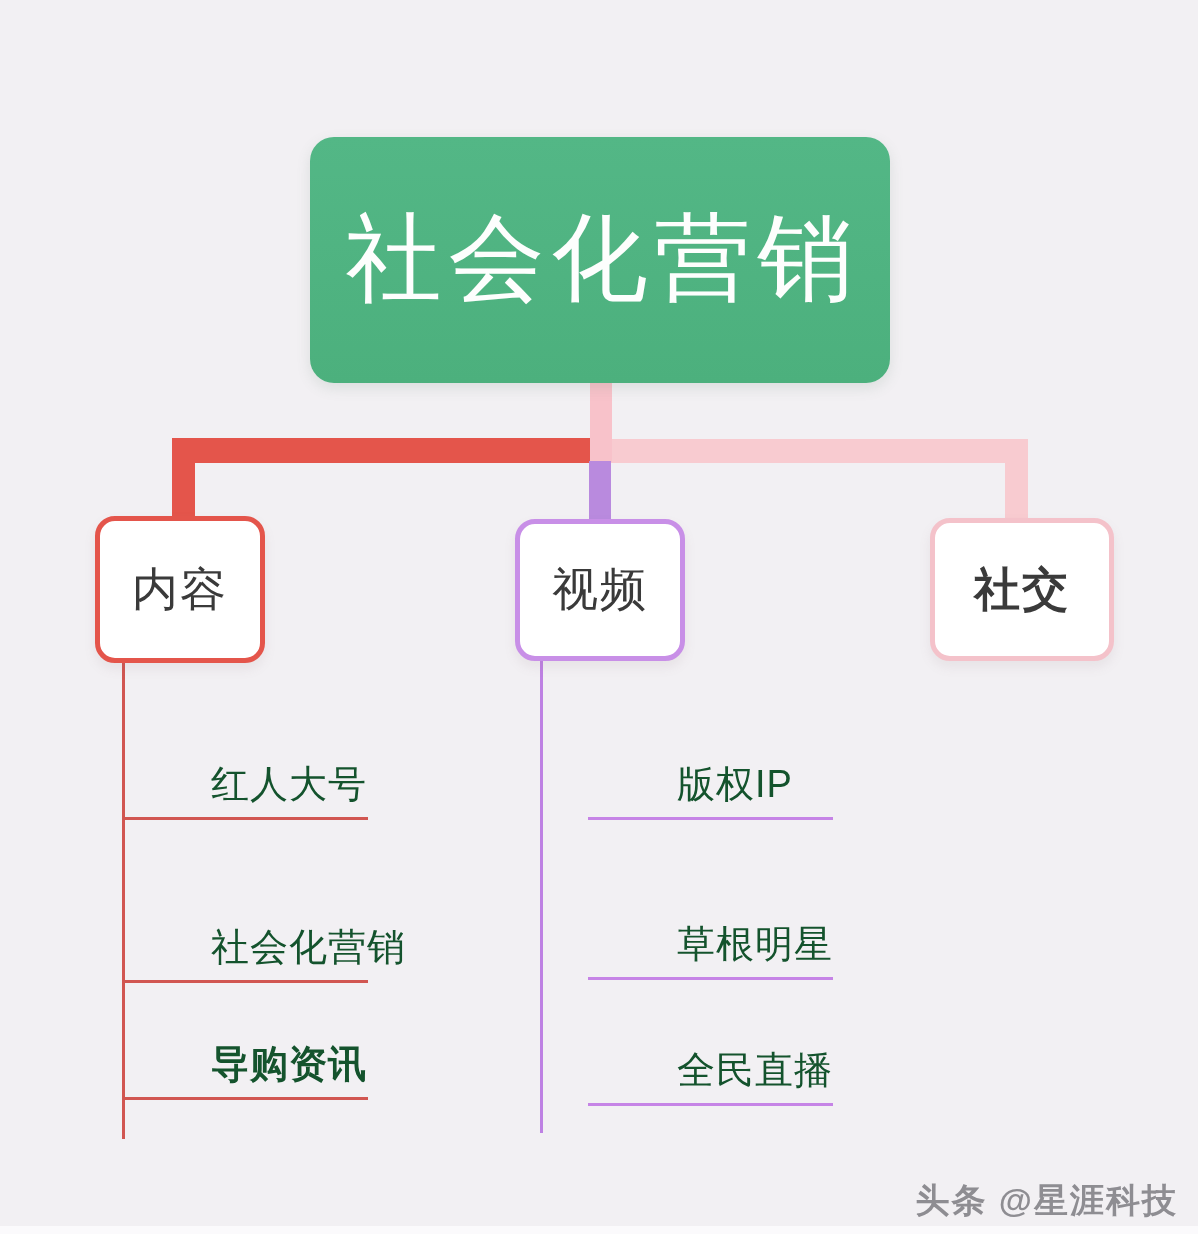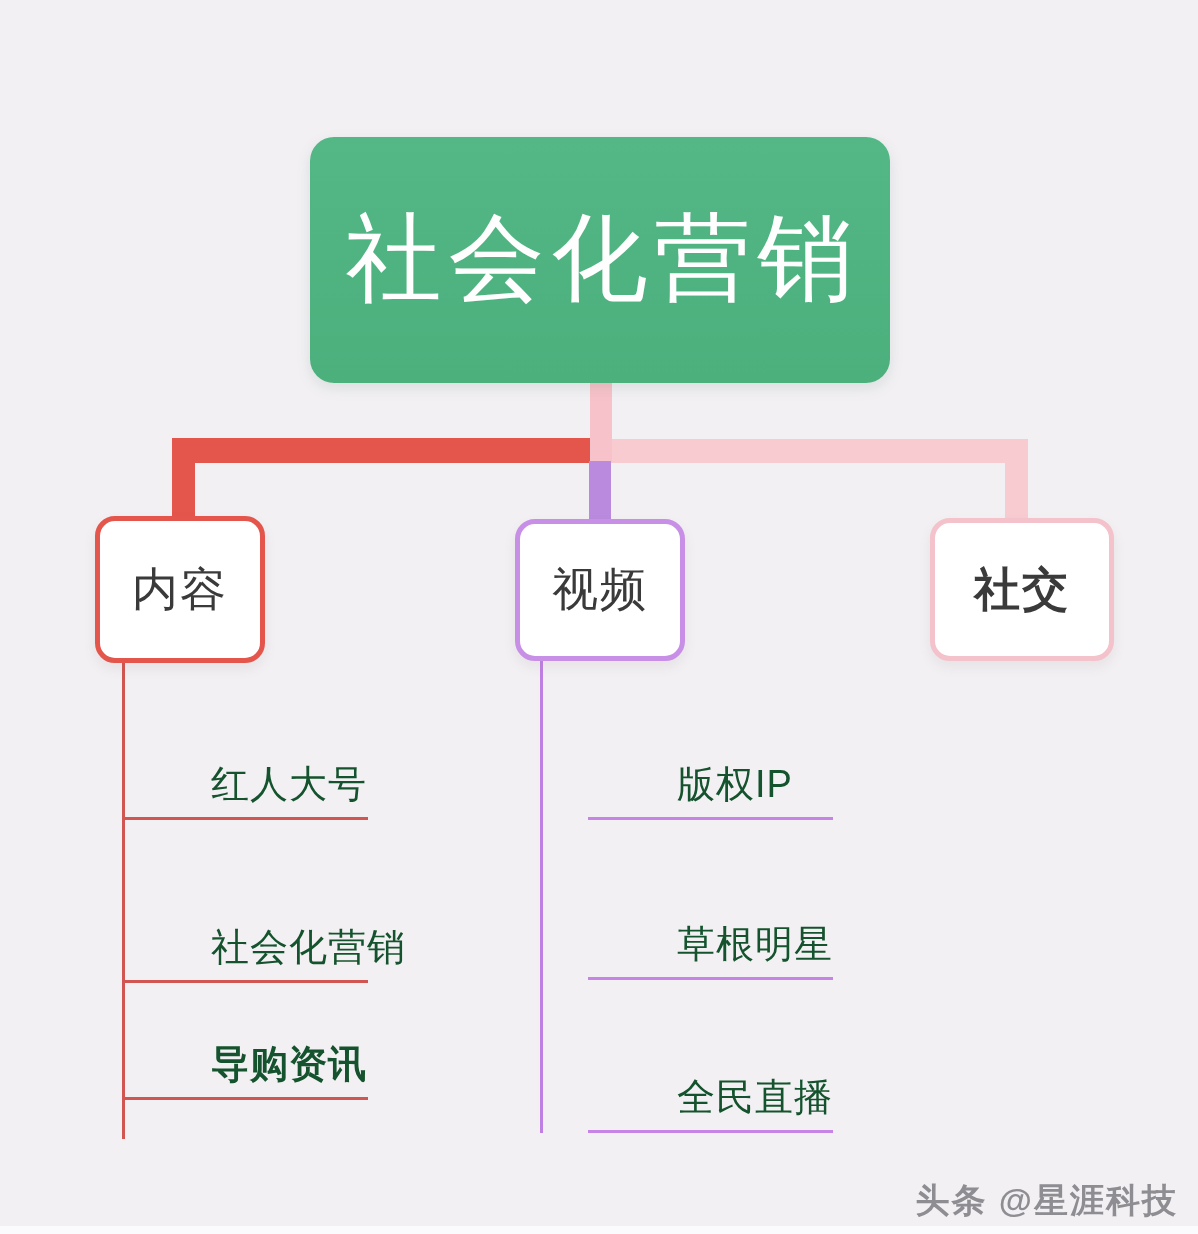--- a/index.html
+++ b/index.html
@@ -86,7 +86,7 @@
   .leaf-l3 { top: 1044px; font-weight: bold; }
   .leaf-r1 { top: 764px; }
   .leaf-r2 { top: 924px; }
-  .leaf-r3 { top: 1077px; text-align: center; }
+  .leaf-r3 { top: 1050px; text-align: center; }
 
   
   .watermark {

